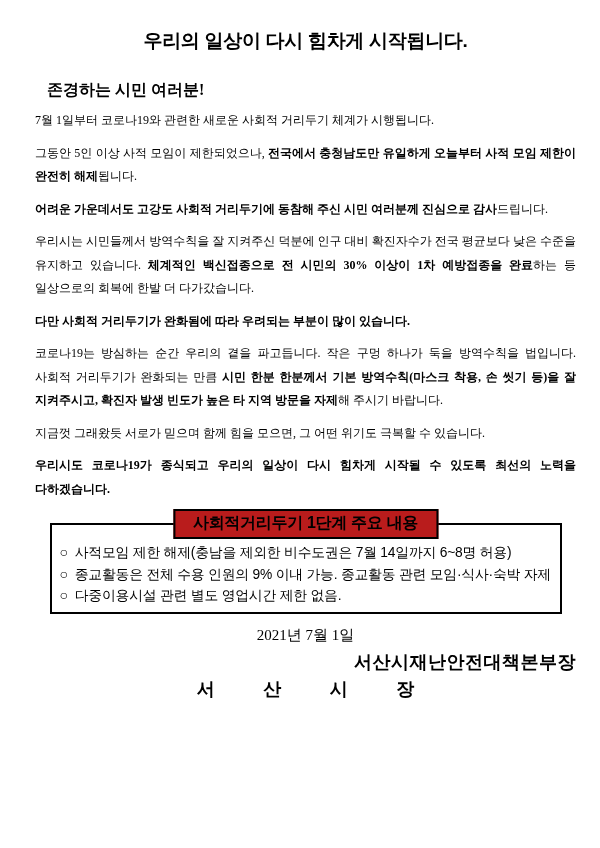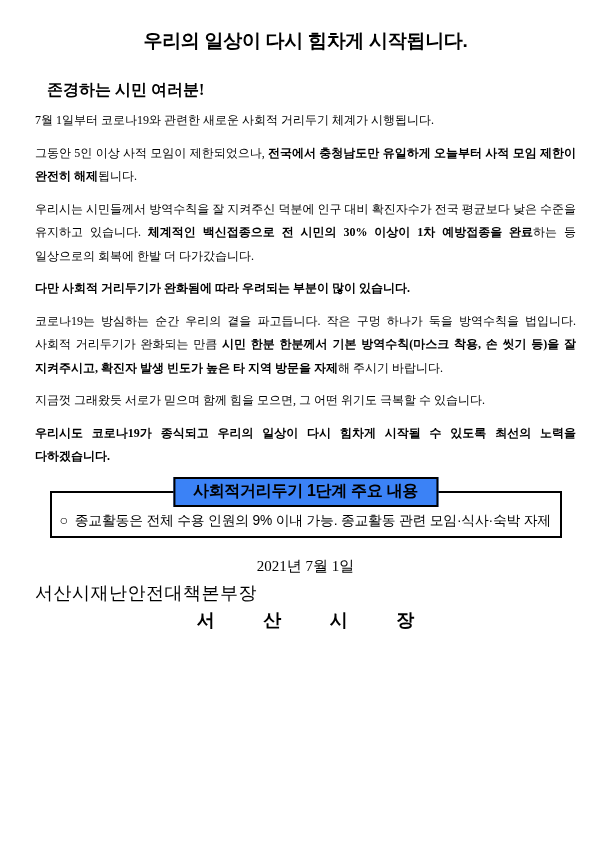--- a/index.html
+++ b/index.html
@@ -102,6 +102,7 @@
   <div>
       <p class="body-paragraph"><span class="seg-regular">7월 1일부터 코로나19와 관련한 새로운 사회적 거리두기 체계가 시행됩니다.</span></p>
       <p class="body-paragraph"><span class="seg-regular">그동안 5인 이상 사적 모임이 제한되었으나, </span><span class="seg-bold">전국에서 충청남도만 유일하게 오늘부터 사적 모임 제한이 완전히 해제</span><span class="seg-regular">됩니다.</span></p>
+      <p class="body-paragraph"><span class="seg-bold">어려운 가운데서도 고강도 사회적 거리두기에 동참해 주신 시민 여러분께 진심으로 감사</span><span class="seg-regular">드립니다.</span></p>
       <p class="body-paragraph"><span class="seg-regular">우리시는 시민들께서 방역수칙을 잘 지켜주신 덕분에 인구 대비 확진자수가 전국 평균보다 낮은 수준을 유지하고 있습니다. </span><span class="seg-bold">체계적인 백신접종으로 전 시민의 30% 이상이 1차 예방접종을 완료</span><span class="seg-regular">하는 등 일상으로의 회복에 한발 더 다가갔습니다.</span></p>
       <p class="body-paragraph"><span class="seg-bold">다만 사회적 거리두기가 완화됨에 따라 우려되는 부분이 많이 있습니다.</span></p>
       <p class="body-paragraph"><span class="seg-regular">코로나19는 방심하는 순간 우리의 곁을 파고듭니다. 작은 구멍 하나가 둑을 방역수칙을 법입니다. 사회적 거리두기가 완화되는 만큼 </span><span class="seg-bold">시민 한분 한분께서 기본 방역수칙(마스크 착용, 손 씻기 등)을 잘 지켜주시고, 확진자 발생 빈도가 높은 타 지역 방문을 자제</span><span class="seg-regular">해 주시기 바랍니다.</span></p>

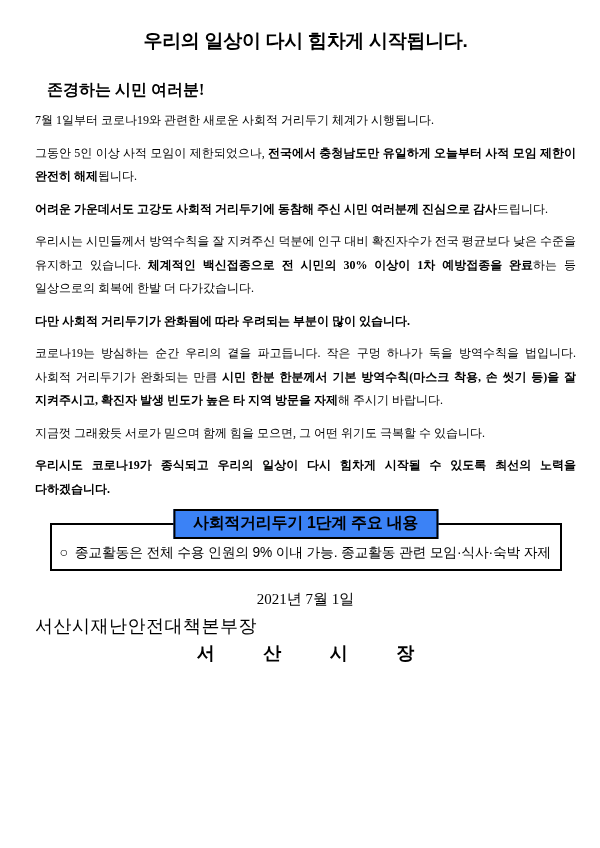--- a/index.html
+++ b/index.html
@@ -49,7 +49,7 @@
     top: -16px;
     left: 50%;
     transform: translateX(-50%);
-    background: #3b82f6;
+    background: #b91c1c;
     border: 2px solid #000000;
     padding: 2px 18px 3px 18px;
     font-family: "Liberation Sans", sans-serif;

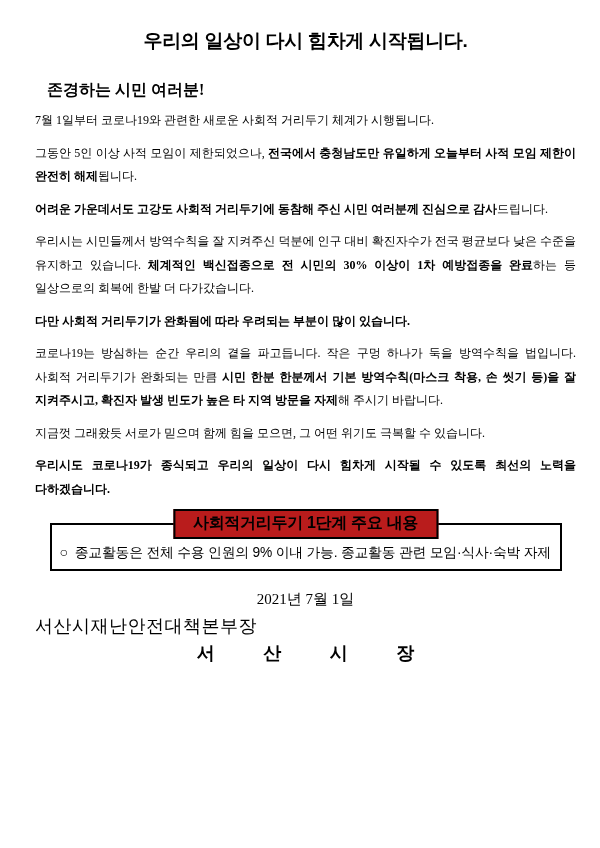--- a/index.html
+++ b/index.html
@@ -113,6 +113,7 @@
   <div class="notice-box">
     <div class="notice-box-title">사회적거리두기 1단계 주요 내용</div>
     <div>
+        <div class="notice-item"><span class="bullet">○</span><span>사적모임 제한 해제(충남을 제외한 비수도권은 7월 14일까지 6~8명 허용)</span></div>
         <div class="notice-item"><span class="bullet">○</span><span>종교활동은 전체 수용 인원의 9% 이내 가능. 종교활동 관련 모임·식사·숙박 자제</span></div>
       </div>
   </div>

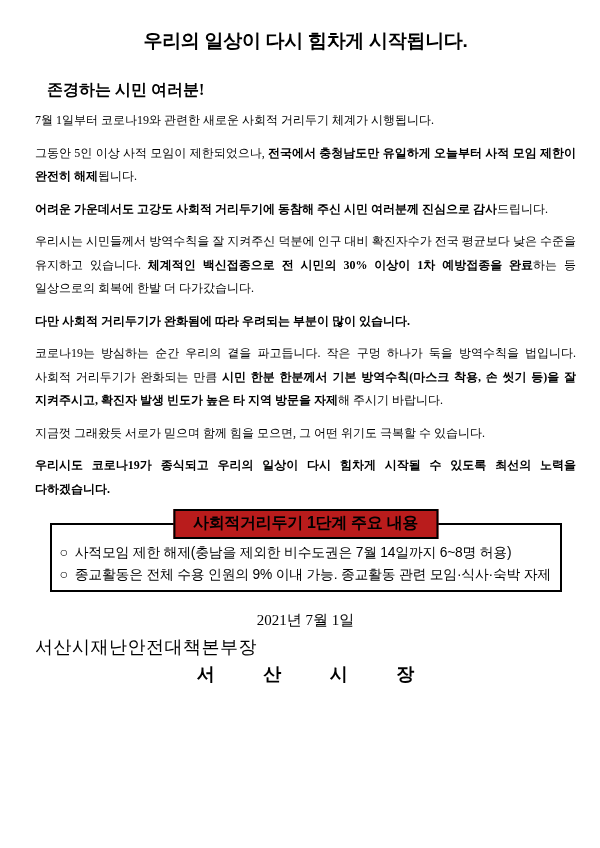--- a/index.html
+++ b/index.html
@@ -115,6 +115,7 @@
     <div>
         <div class="notice-item"><span class="bullet">○</span><span>사적모임 제한 해제(충남을 제외한 비수도권은 7월 14일까지 6~8명 허용)</span></div>
         <div class="notice-item"><span class="bullet">○</span><span>종교활동은 전체 수용 인원의 9% 이내 가능. 종교활동 관련 모임·식사·숙박 자제</span></div>
+        <div class="notice-item"><span class="bullet">○</span><span>다중이용시설 관련 별도 영업시간 제한 없음.</span></div>
       </div>
   </div>
 

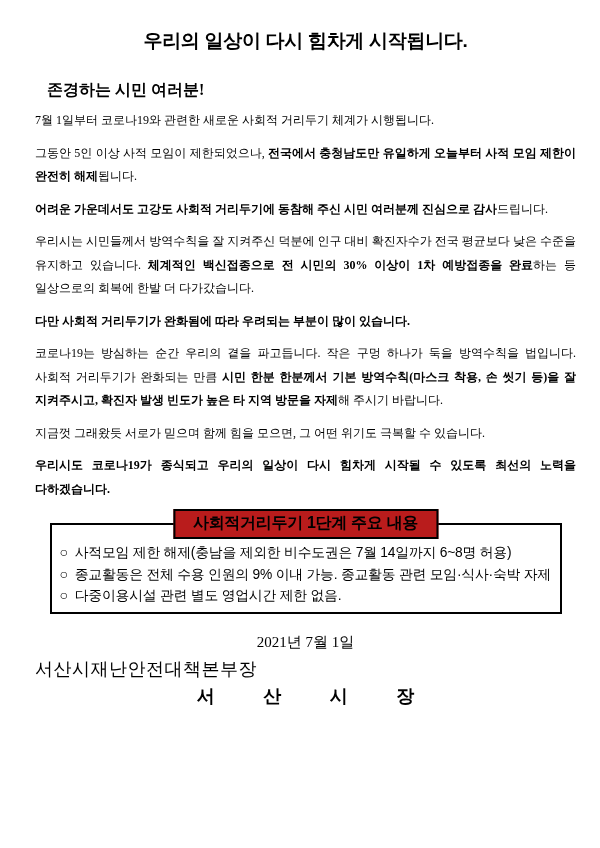--- a/index.html
+++ b/index.html
@@ -73,7 +73,7 @@
   .footer-date {
     text-align: center;
     font-size: 15px;
-    margin: 19px 0 0 0;
+    margin: 12px 0 0 0;
   }
   .footer-org {
     text-align: left;

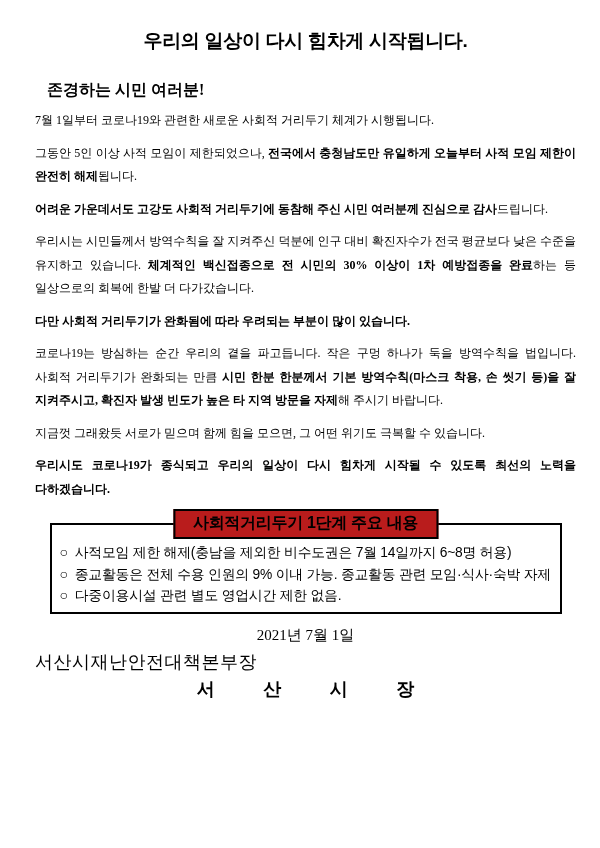--- a/index.html
+++ b/index.html
@@ -76,9 +76,9 @@
     margin: 12px 0 0 0;
   }
   .footer-org {
-    text-align: left;
+    text-align: right;
     font-size: 18px;
-    font-weight: normal;
+    font-weight: bold;
     margin: 5px 0 0 0;
     letter-spacing: 0.5px;
   }

